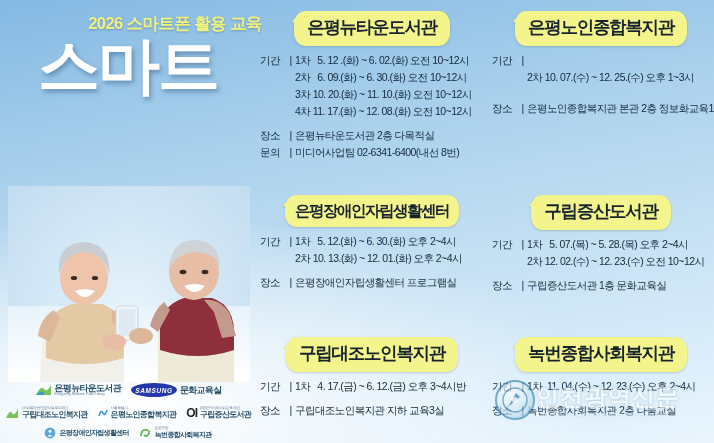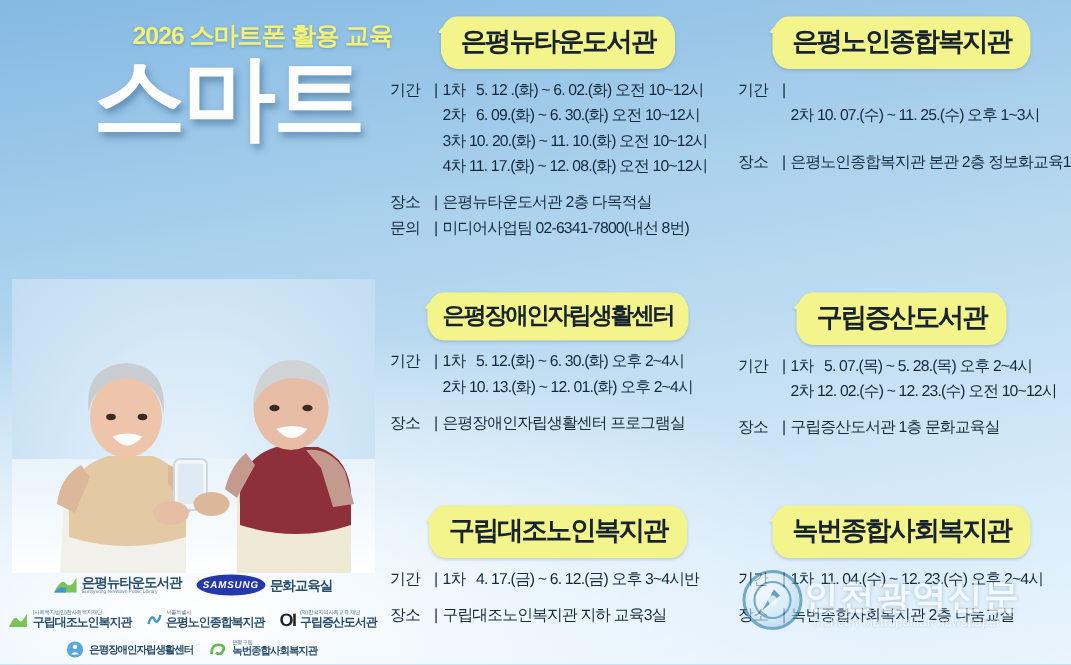--- a/index.html
+++ b/index.html
@@ -32,7 +32,6 @@
     font-weight:bold;color:#ffffff;line-height:.98;
     font-size:62px;letter-spacing:-2px;
     text-shadow:2px 3px 5px rgba(40,80,120,.45);
-    margin-left:24px;
   }
   .bigtitle.l1{top:36px;}
   .bigtitle.l2{top:104px;}

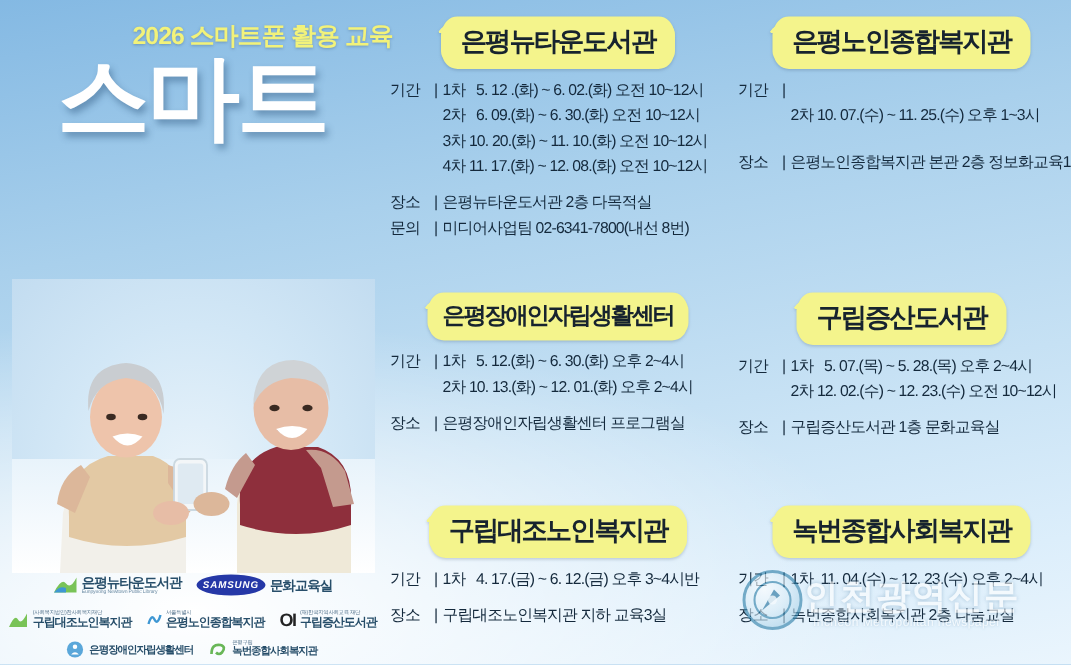--- a/index.html
+++ b/index.html
@@ -315,7 +315,7 @@
         <div class="row cont">
           <span class="lbl">기간</span>
           <span class="bar">|</span>
-          <span class="val"><span>2차</span>&nbsp;<span>10. 07.(수) ~ 11. 25.(수) 오후 1~3시</span></span>
+          <span class="val"><span>2차</span>&nbsp;<span>10. 07.(수) ~ 12. 25.(수) 오후 1~3시</span></span>
         </div>
         <div class="spacer"></div>
         <div class="spacer"></div>

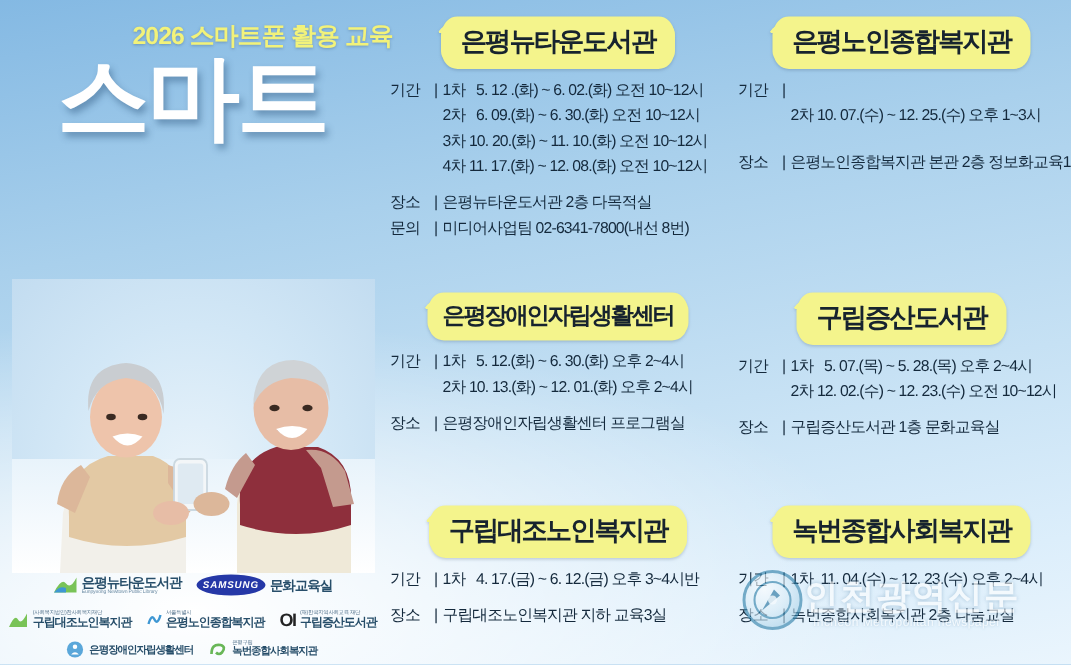--- a/index.html
+++ b/index.html
@@ -298,7 +298,7 @@
         <div class="row">
           <span class="lbl">문의</span>
           <span class="bar">|</span>
-          <span class="val">미디어사업팀 02-6341-7800(내선 8번)</span>
+          <span class="val">미디어사업팀 02-6341-6400(내선 8번)</span>
         </div>
       </div>
     </div>

